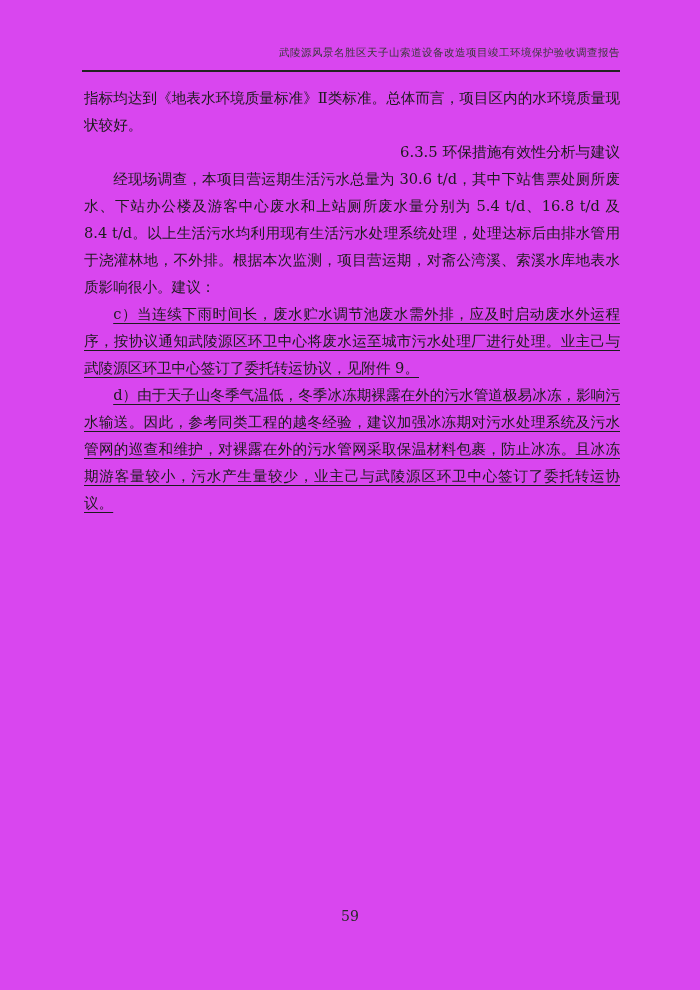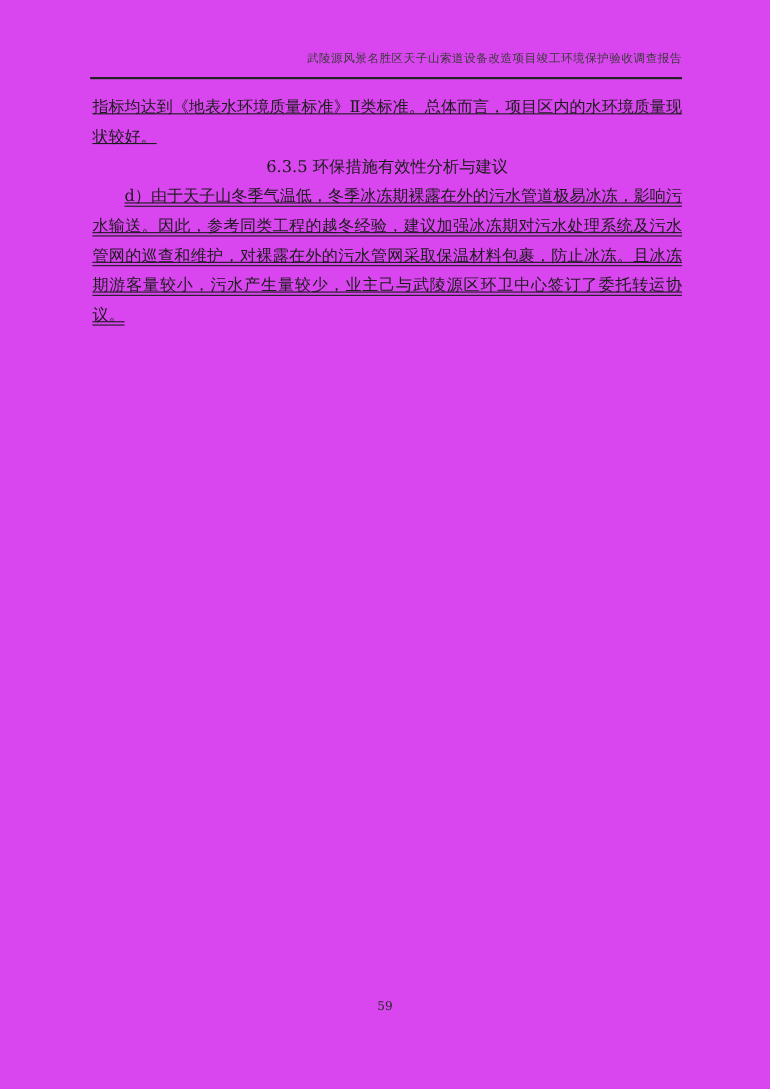--- a/index.html
+++ b/index.html
@@ -49,7 +49,6 @@
   .doc-body p {
     margin: 0;
     padding: 0;
-    text-decoration: underline;
   }
   .doc-body p.indent {
     text-indent: 2em;

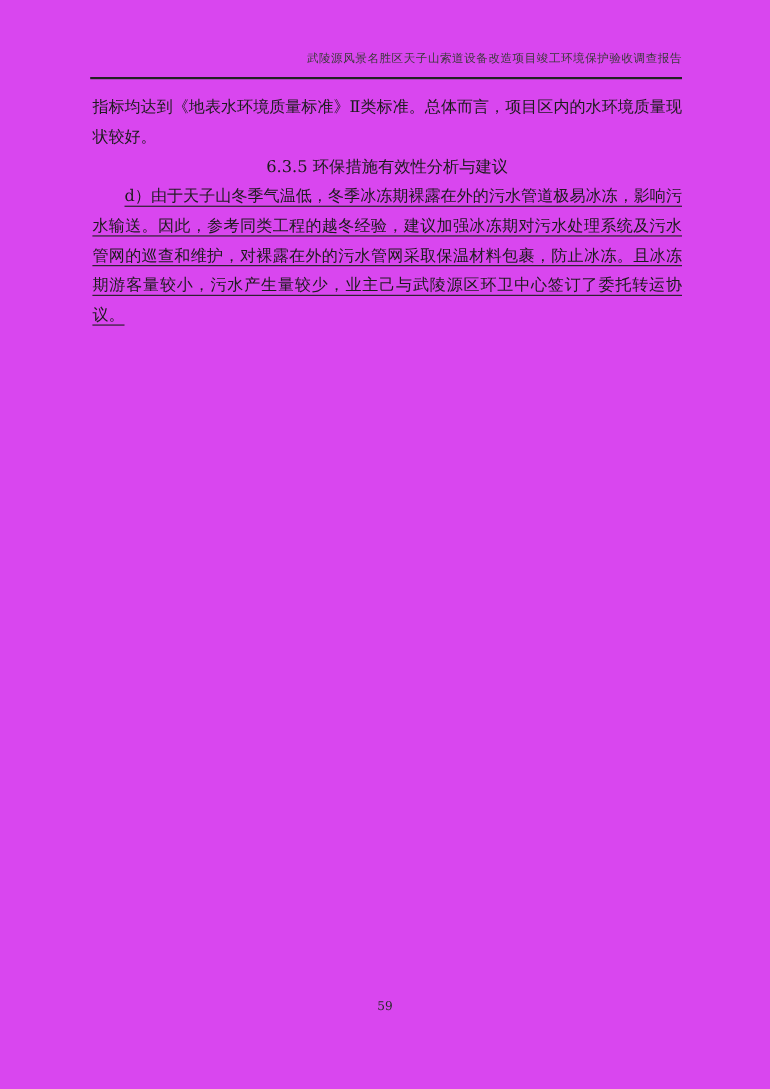--- a/index.html
+++ b/index.html
@@ -59,7 +59,7 @@
     font-size: 14.8px;
     font-weight: normal;
     line-height: 27px;
-    text-align: center;
+    text-align: right;
   }
   .u {
     text-decoration: underline;

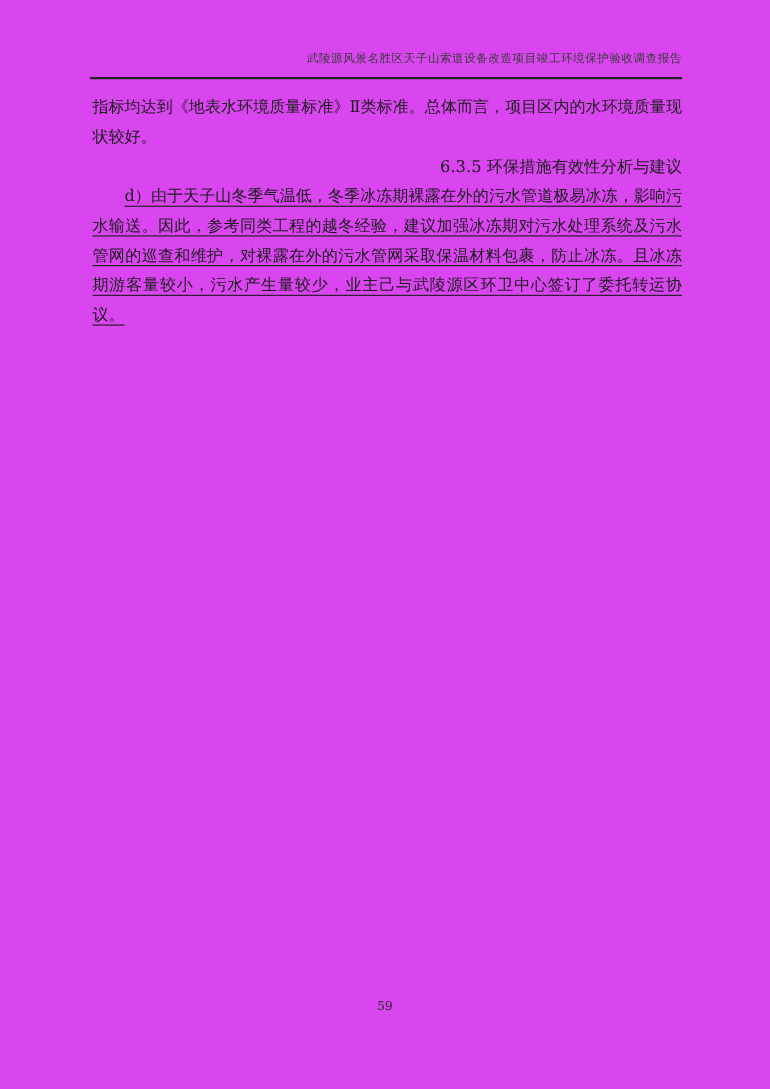--- a/index.html
+++ b/index.html
@@ -92,6 +92,7 @@
 
     <h3 class="section-heading">6.3.5 环保措施有效性分析与建议</h3>
 
+    <p class="indent"><span>经现场调查，本项目营运期生活污水总量为 30.6 t/d，其中下站售票处厕所废水、下站办公楼及游客中心废水和上站厕所废水量分别为 5.4 t/d、16.8 t/d 及 8.4 t/d。以上生活污水均利用现有生活污水处理系统处理，处理达标后由排水管用于浇灌林地，不外排。根据本次监测，项目营运期，对斋公湾溪、索溪水库地表水质影响很小。建议：</span></p>
 
 
 

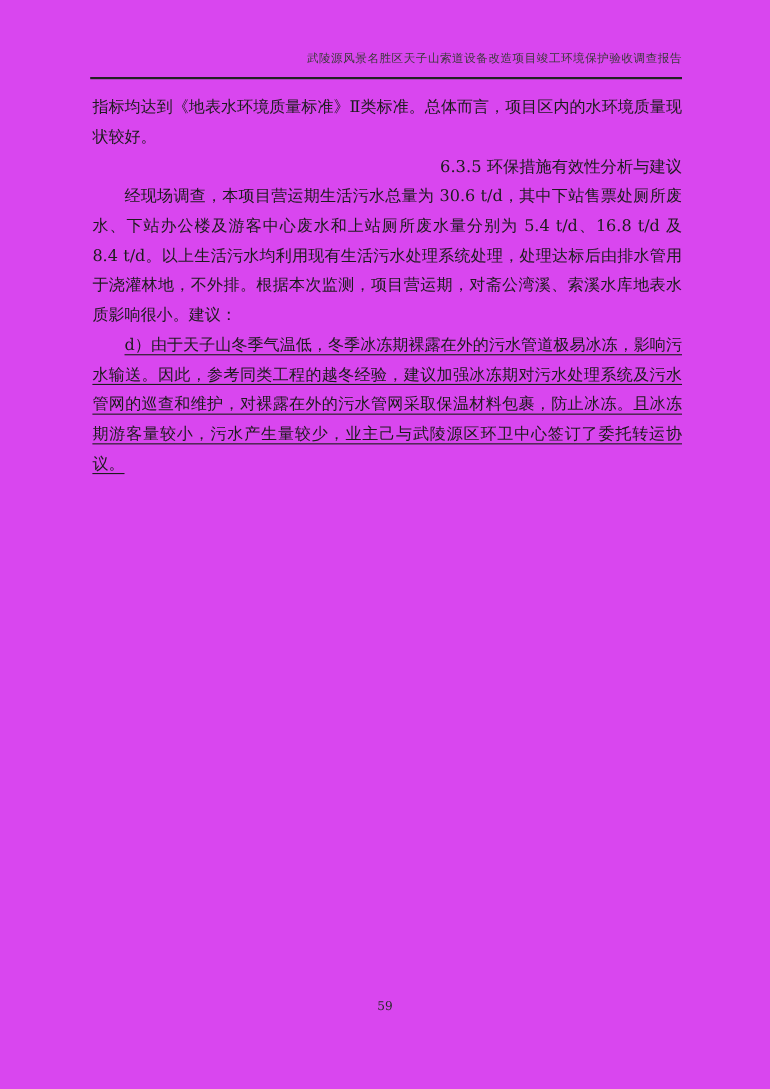--- a/index.html
+++ b/index.html
@@ -96,6 +96,7 @@
 
 
 
+    <p class="indent"><span class="u">c）当连续下雨时间长，废水贮水调节池废水需外排，应及时启动废水外运程序，按协议通知武陵源区环卫中心将废水运至城市污水处理厂进行处理。业主己与武陵源区环卫中心签订了委托转运协议，见附件 9。</span></p>
 
     <p class="indent"><span class="u">d）由于天子山冬季气温低，冬季冰冻期裸露在外的污水管道极易冰冻，影响污水输送。因此，参考同类工程的越冬经验，建议加强冰冻期对污水处理系统及污水管网的巡查和维护，对裸露在外的污水管网采取保温材料包裹，防止冰冻。且冰冻期游客量较小，污水产生量较少，业主己与武陵源区环卫中心签订了委托转运协议。</span></p>
 

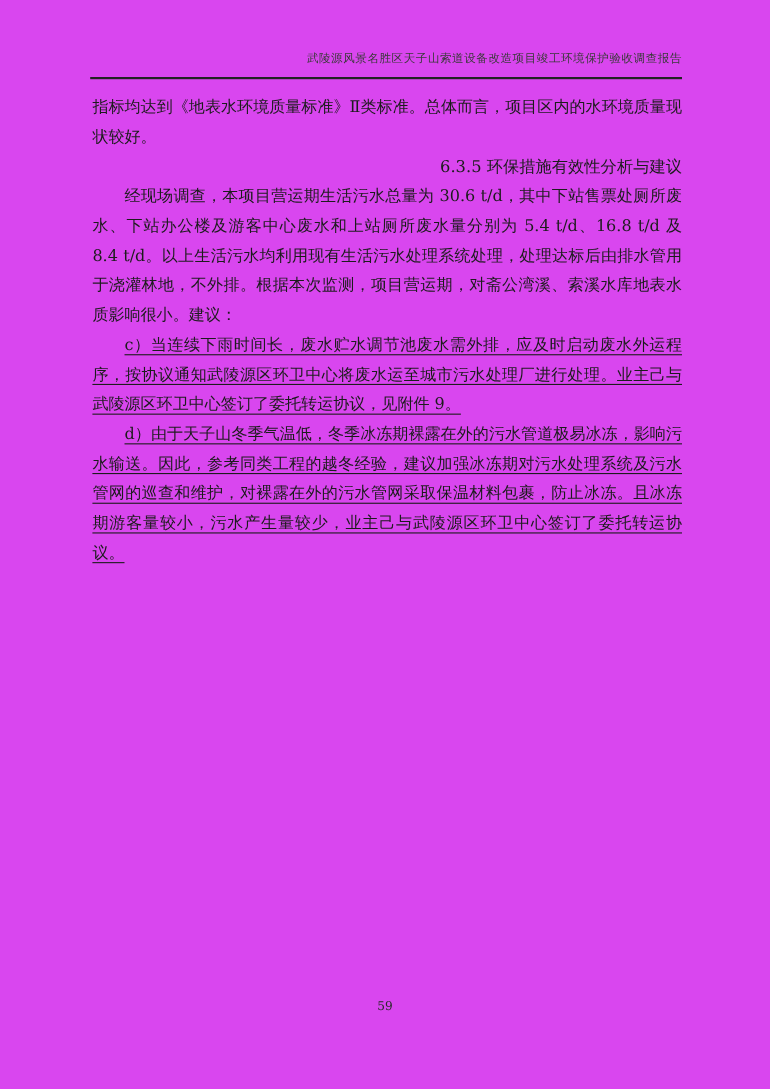--- a/index.html
+++ b/index.html
@@ -73,7 +73,7 @@
     left: 0;
     width: 100%;
     text-align: center;
-    font-size: 11px;
+    font-size: 14px;
     color: #2a2a2a;
   }
 </style>

